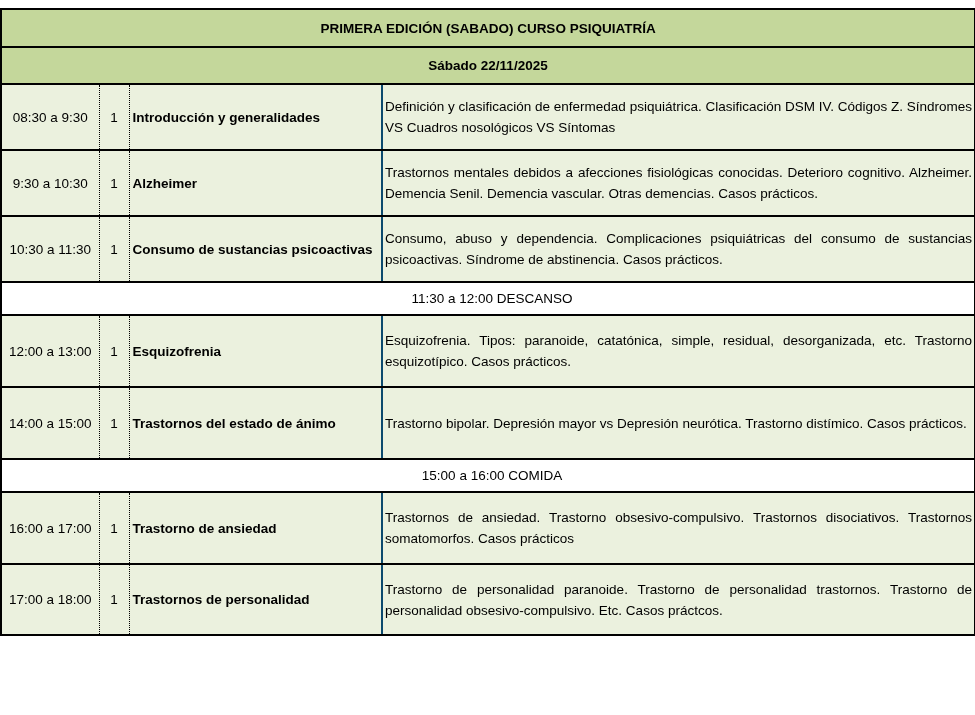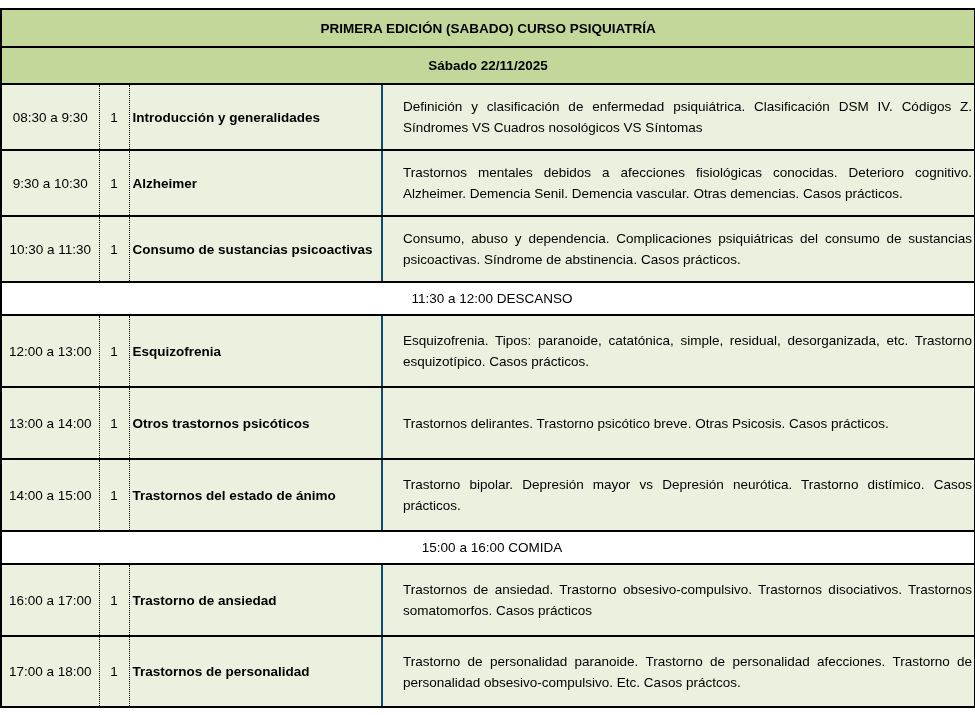--- a/index.html
+++ b/index.html
@@ -56,7 +56,7 @@
     text-align: justify;
     text-align-last: left;
     line-height: 21px;
-    padding-left: 20px;
+    padding-left: 2px;
     padding-right: 2px;
   }
   .brk td {

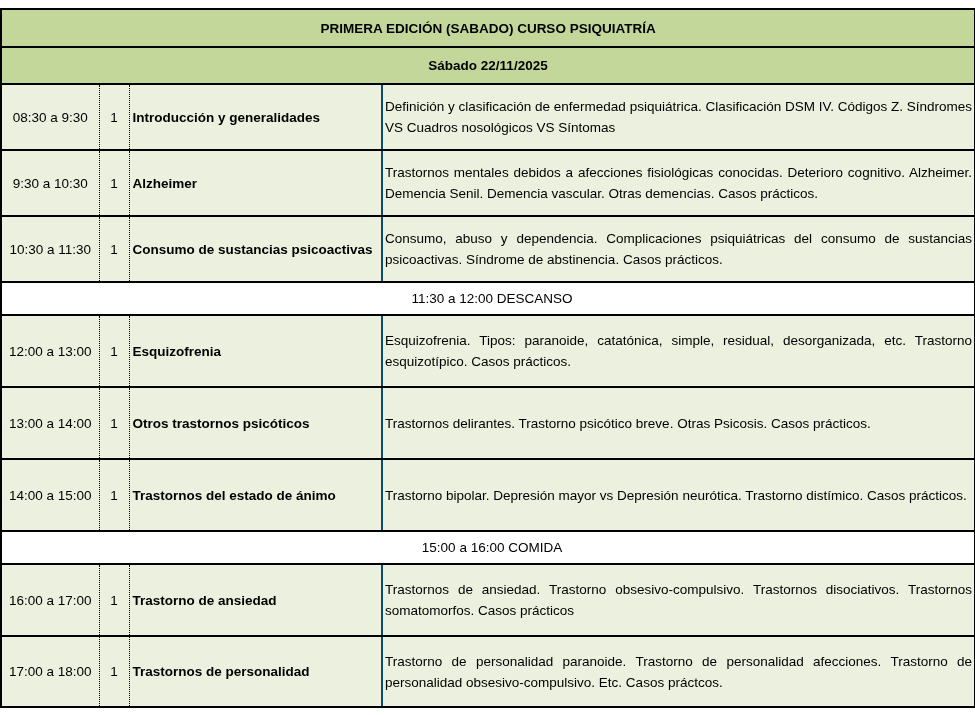--- a/index.html
+++ b/index.html
@@ -119,12 +119,6 @@
         <td class="desc">Esquizofrenia. Tipos: paranoide, catatónica, simple, residual, desorganizada, etc. Trastorno esquizotípico. Casos prácticos.</td>
       </tr>
       <tr class="session h71">
-        <td class="time">13:00 a 14:00</td>
-        <td class="hours">1</td>
-        <td class="topic">Otros trastornos psicóticos</td>
-        <td class="desc">Trastornos delirantes. Trastorno psicótico breve. Otras Psicosis. Casos prácticos.</td>
-      </tr>
-      <tr class="session h71">
         <td class="time">14:00 a 15:00</td>
         <td class="hours">1</td>
         <td class="topic">Trastornos del estado de ánimo</td>

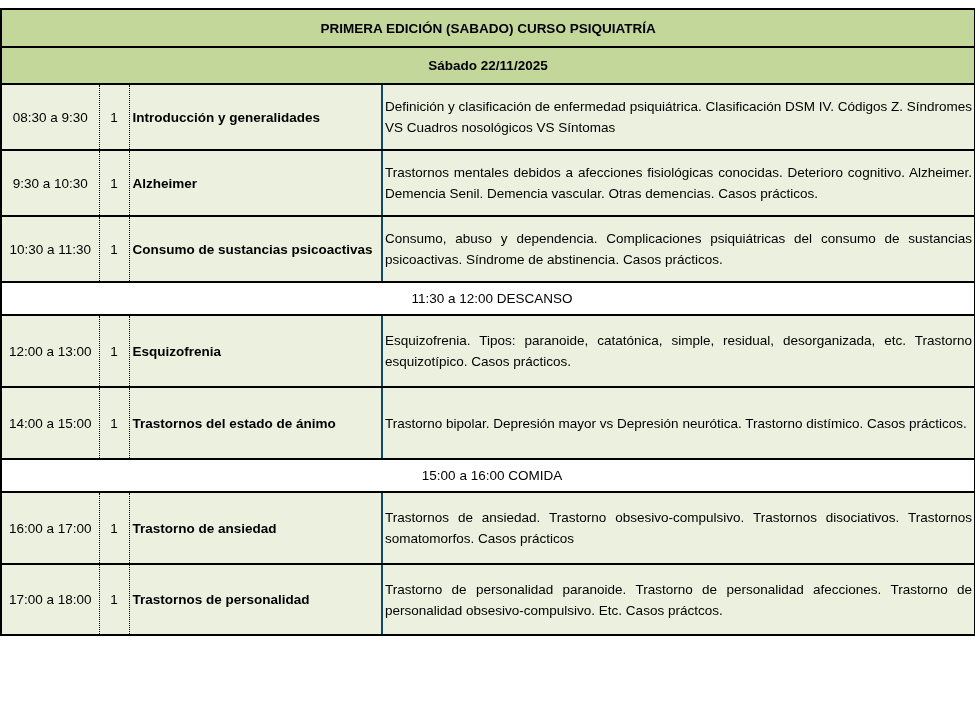--- a/index.html
+++ b/index.html
@@ -139,7 +139,7 @@
         <td class="time">17:00 a 18:00</td>
         <td class="hours">1</td>
         <td class="topic">Trastornos de personalidad</td>
-        <td class="desc">Trastorno de personalidad paranoide. Trastorno de personalidad afecciones. Trastorno de personalidad obsesivo-compulsivo. Etc. Casos práctcos.</td>
+        <td class="desc">Trastorno de personalidad paranoide. Trastorno de personalidad trastornos. Trastorno de personalidad obsesivo-compulsivo. Etc. Casos práctcos.</td>
       </tr>
     </tbody>
   </table>

